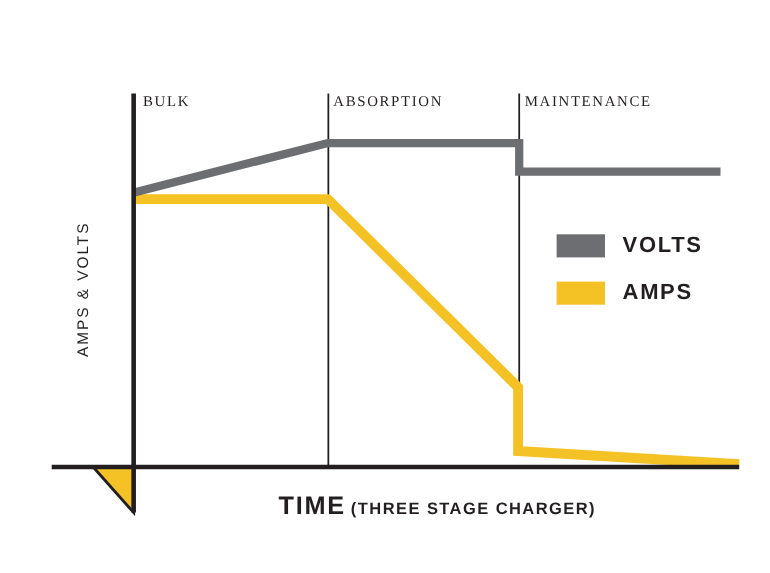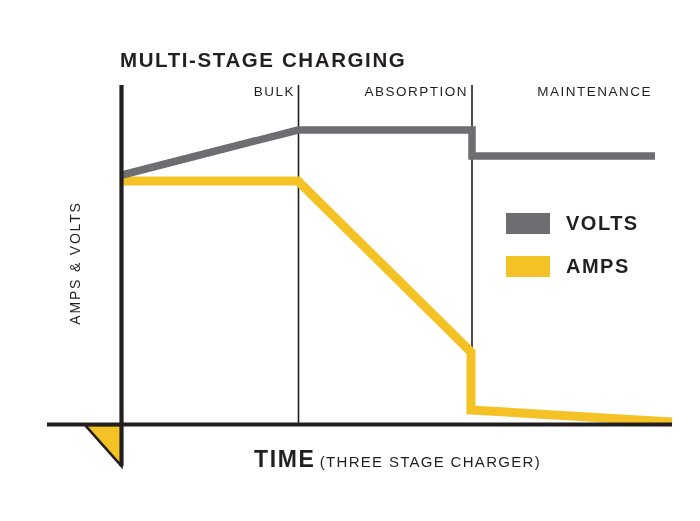--- a/index.html
+++ b/index.html
@@ -117,7 +117,6 @@
 
 <div id="stage">
 
-  <div class="chart-title">MULTI-STAGE CHARGING</div>
 
   <div class="stage-label stage-bulk">BULK</div>
   <div class="stage-label stage-maintenance">MAINTENANCE</div>

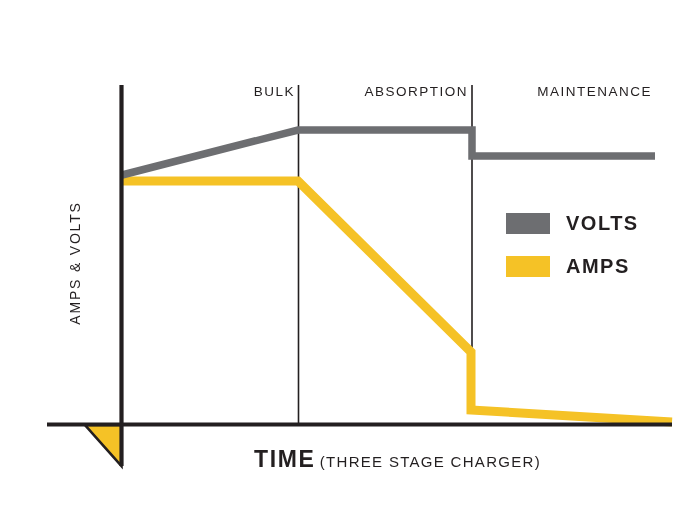--- a/index.html
+++ b/index.html
@@ -39,8 +39,9 @@
     font-weight: normal;
     letter-spacing: 1.5px;
     color: #231f20;
-    text-align: right;
+    text-align: left;
     white-space: nowrap;
+    font-family: Liberation Serif, serif;
   }
   .stage-bulk        { left: 130px; width: 165px; }
   .stage-absorption  { left: 303px; width: 165px; }

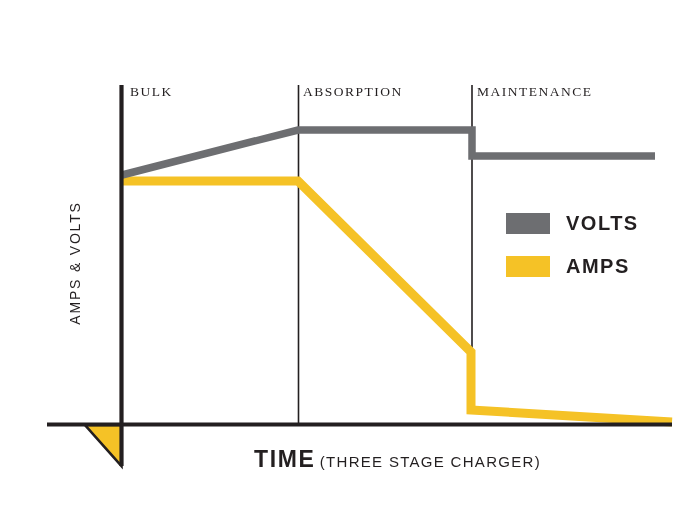--- a/index.html
+++ b/index.html
@@ -76,7 +76,7 @@
   }
   .x-axis-title .x-sub {
     font-size: 15px;
-    font-weight: normal;
+    font-weight: bold;
     letter-spacing: 1.3px;
   }
 

